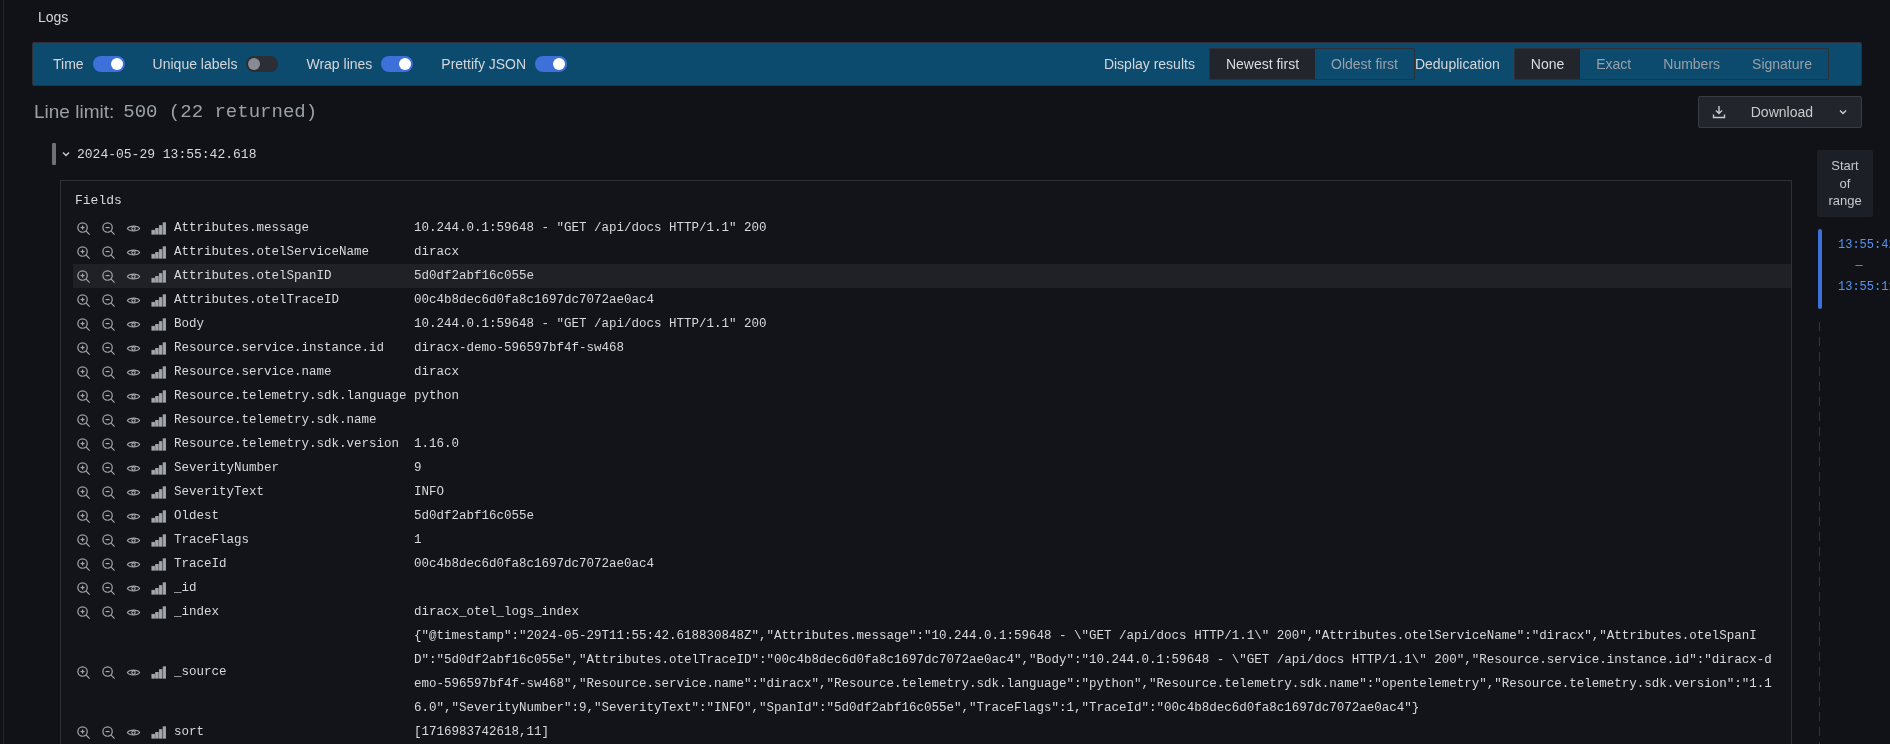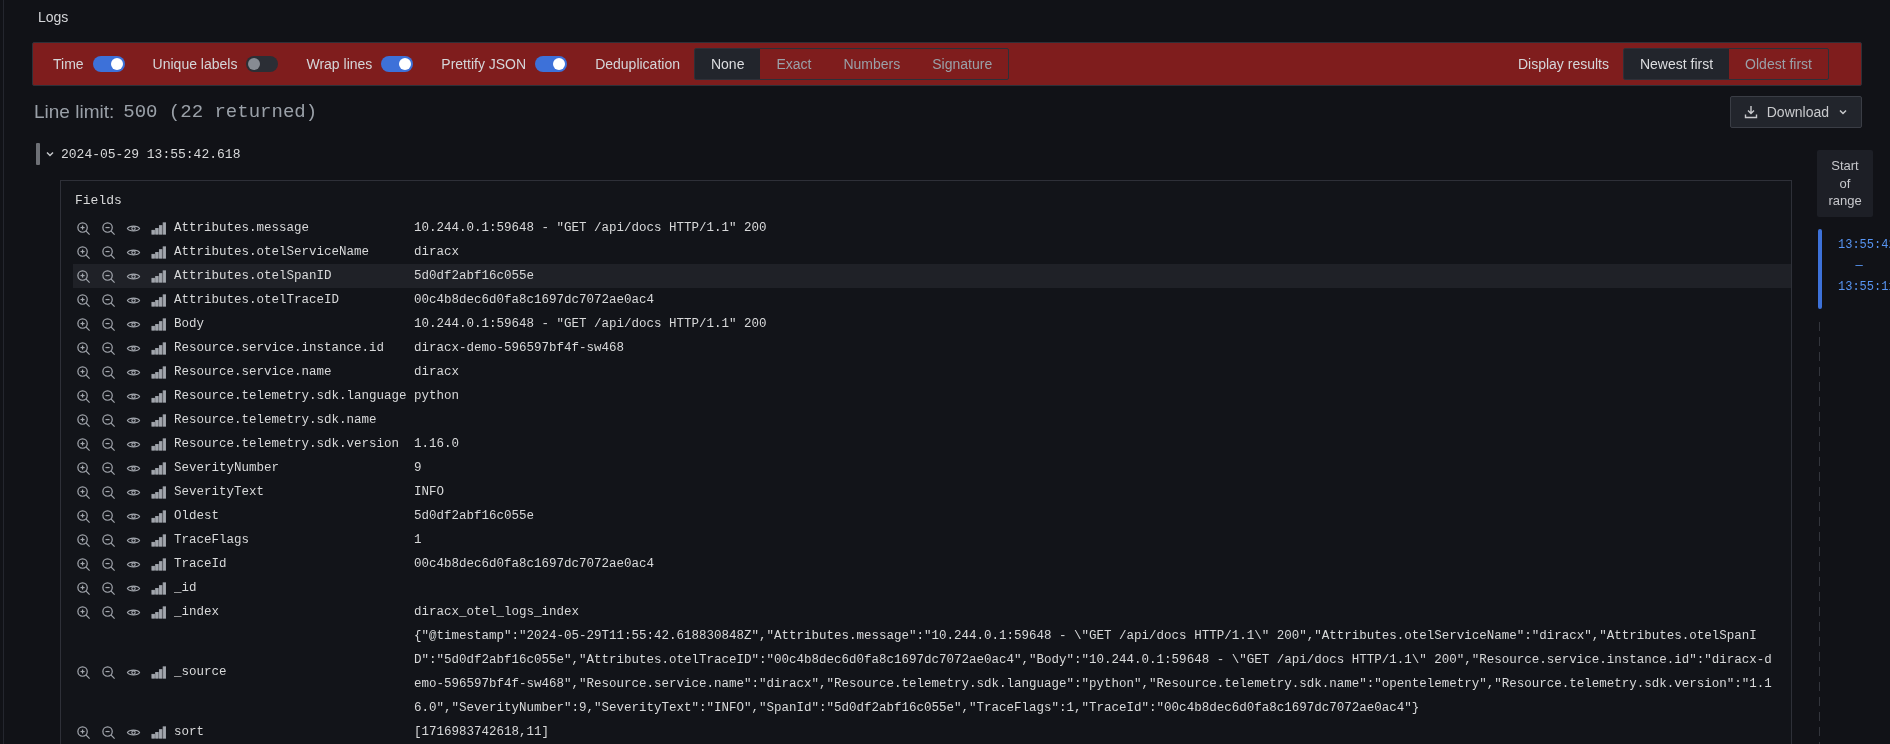--- a/index.html
+++ b/index.html
@@ -17,7 +17,7 @@
   
   .toolbar {
     margin-top:13px; height:44px; border:1px solid #2e3038; border-radius:2px;
-    display:flex; align-items:center; padding:0 32px 0 20px; background:#7f1d1d;
+    display:flex; align-items:center; padding:0 32px 0 20px; background:#0c4a6e;
   }
   .toggles { display:flex; align-items:center; }
   .toggle-item { display:flex; align-items:center; gap:9px; margin-right:28px; font-size:14px; color:#d5d6d9; }

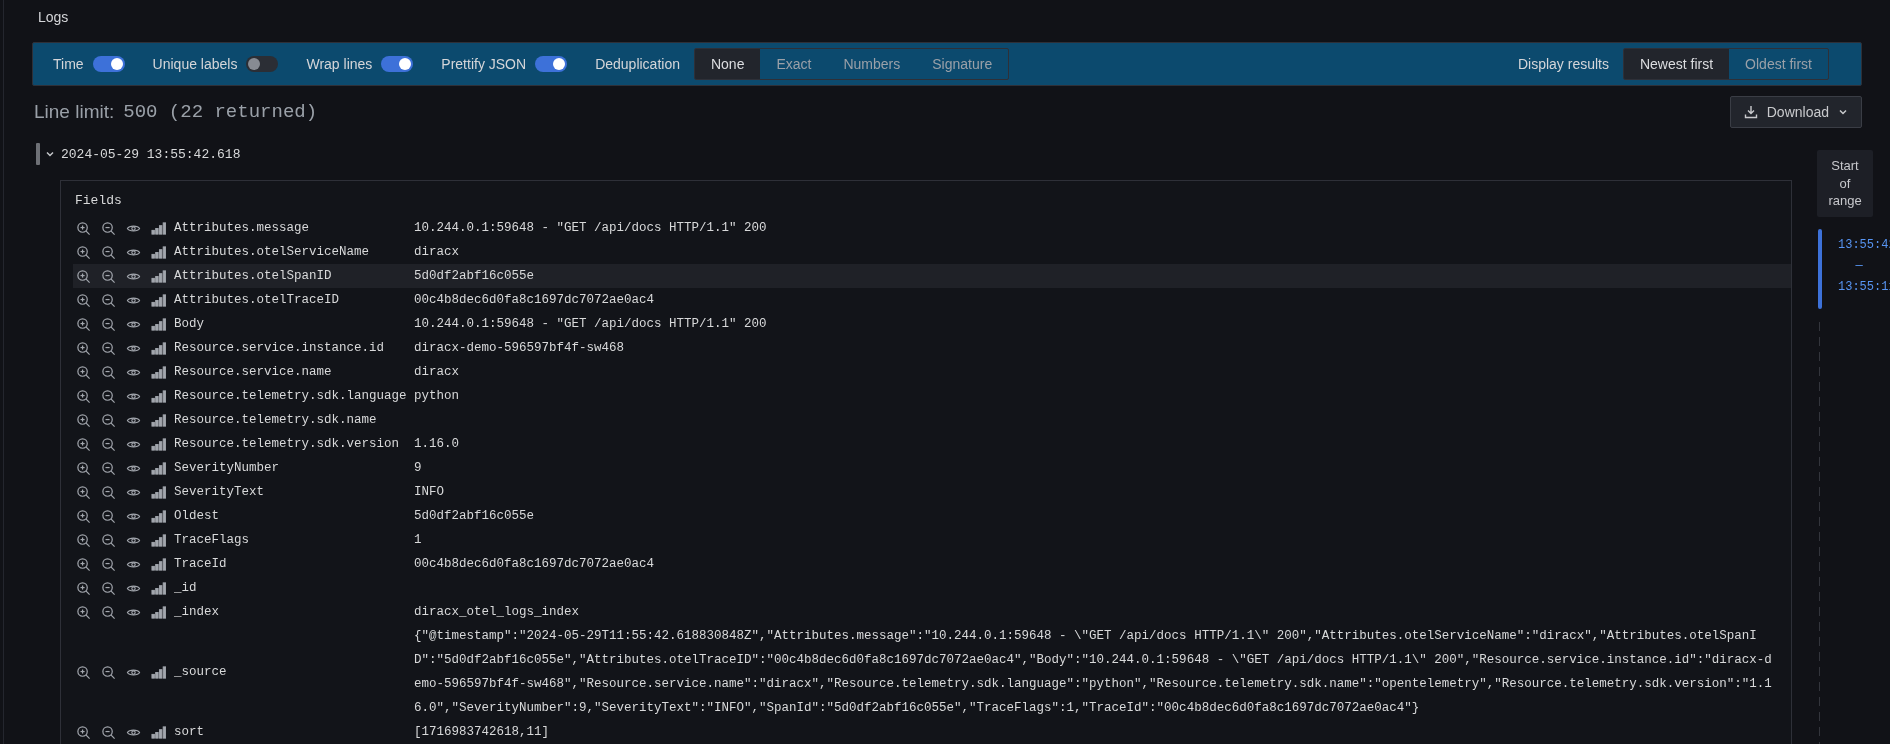--- a/index.html
+++ b/index.html
@@ -125,6 +125,14 @@
   </div>
       </div>
 
+    <div class="seg-block push-right">
+      <span class="seg-label">Display results</span>
+      <div class="seg-group">
+          <button class="seg-option active">Newest first</button>
+          <button class="seg-option">Oldest first</button>
+        </div>
+    </div>
+
     <div class="seg-block">
       <span class="seg-label">Deduplication</span>
       <div class="seg-group">
@@ -132,14 +140,6 @@
           <button class="seg-option">Exact</button>
           <button class="seg-option">Numbers</button>
           <button class="seg-option">Signature</button>
-        </div>
-    </div>
-
-    <div class="seg-block push-right">
-      <span class="seg-label">Display results</span>
-      <div class="seg-group">
-          <button class="seg-option active">Newest first</button>
-          <button class="seg-option">Oldest first</button>
         </div>
     </div>
   </div>

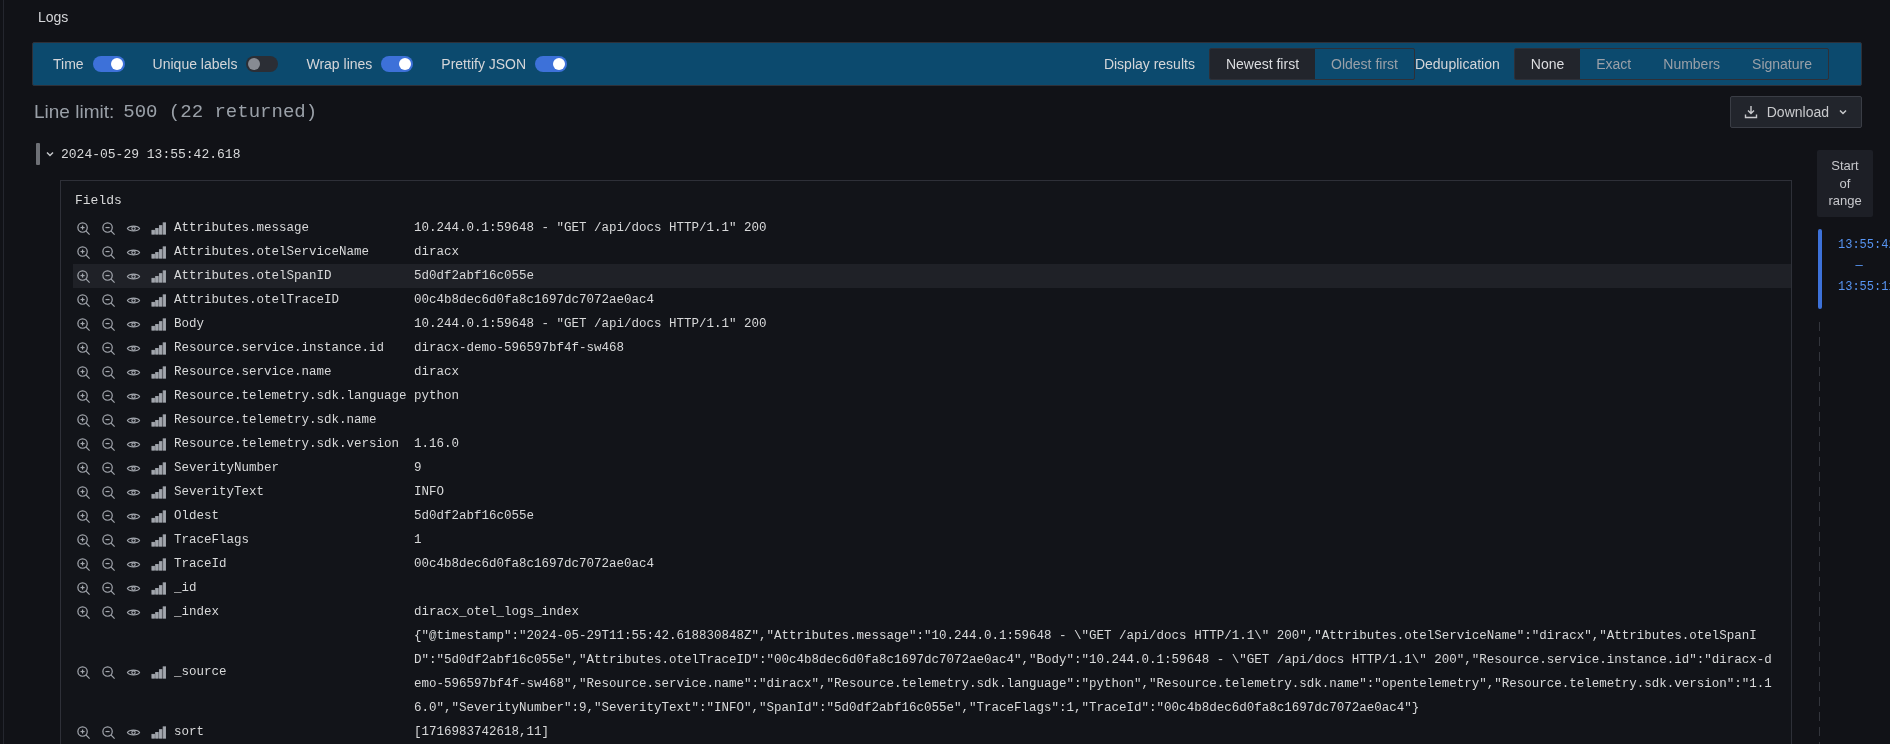--- a/index.html
+++ b/index.html
@@ -42,7 +42,7 @@
   .line-limit .value { font-family:"Liberation Mono","DejaVu Sans Mono",monospace; }
   .download-btn {
     margin-left:auto; height:32px; background:#22252c; border:1px solid #3a3d45; border-radius:2px;
-    color:#c9cacd; display:flex; align-items:center; gap:8px; padding:0 12px; font-size:14px;
+    color:#c9cacd; display:flex; align-items:center; gap:24px; padding:0 12px; font-size:14px;
     font-family:inherit; cursor:pointer;
   }
 

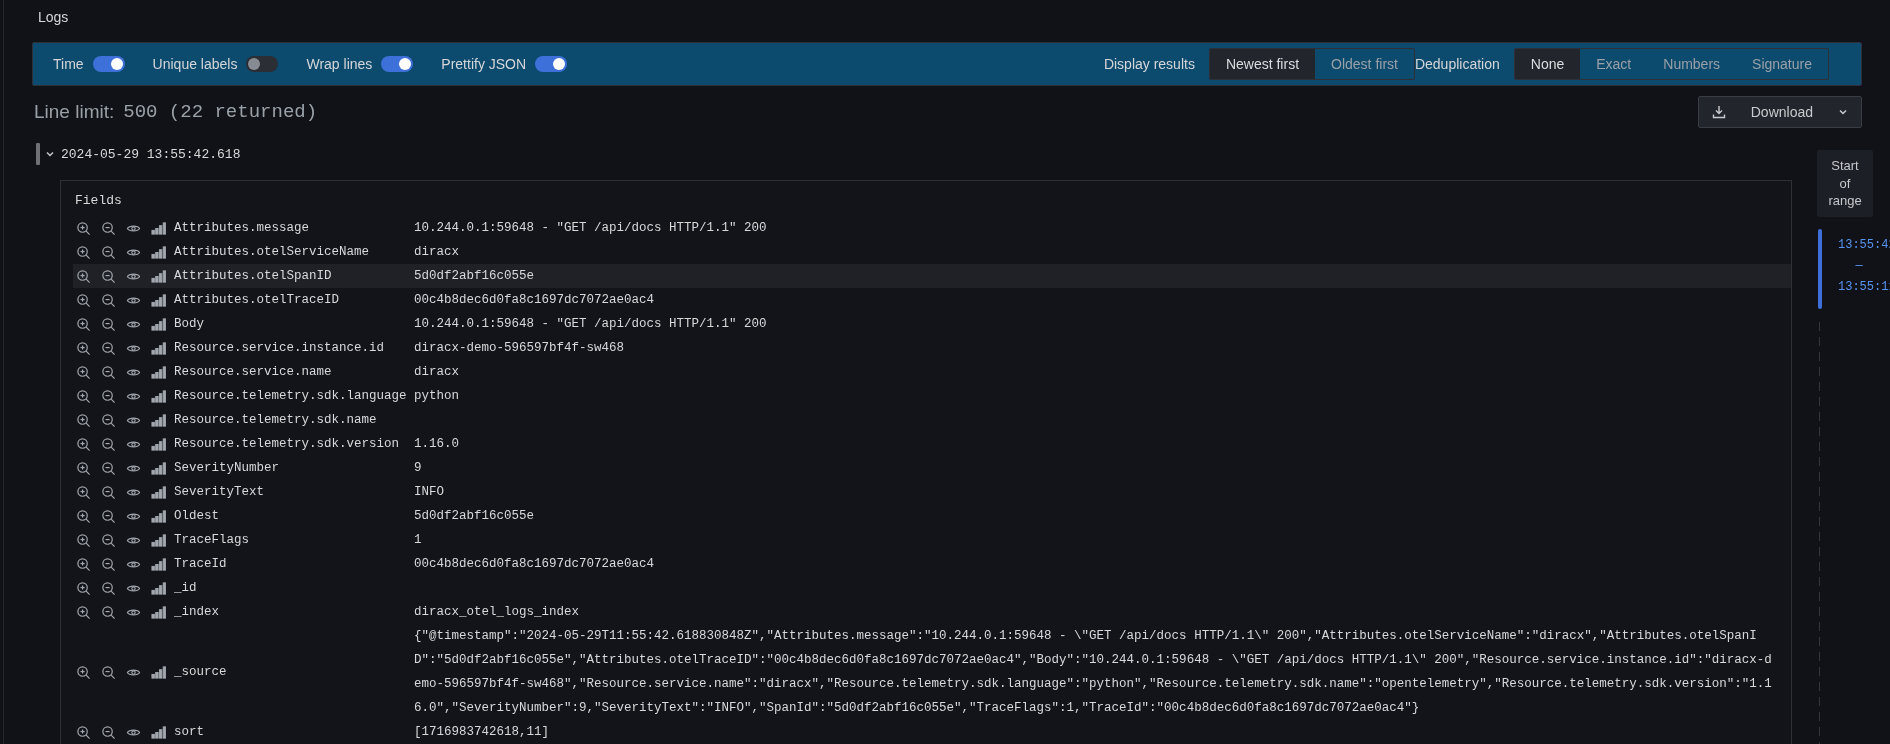--- a/index.html
+++ b/index.html
@@ -47,7 +47,7 @@
   }
 
   
-  .log-row { margin-top:14px; display:flex; align-items:center; height:24px; margin-left:4px; }
+  .log-row { margin-top:14px; display:flex; align-items:center; height:24px; margin-left:20px; }
   .level-bar { width:4px; height:22px; background:#6e7076; border-radius:1px; }
   .expand-chevron { margin-left:4px; color:#c5c6ca; display:flex; align-items:center; cursor:pointer; }
   .timestamp { font-family:"Liberation Mono","DejaVu Sans Mono",monospace; font-size:13px; color:#d8d9da; margin-left:5px; }

